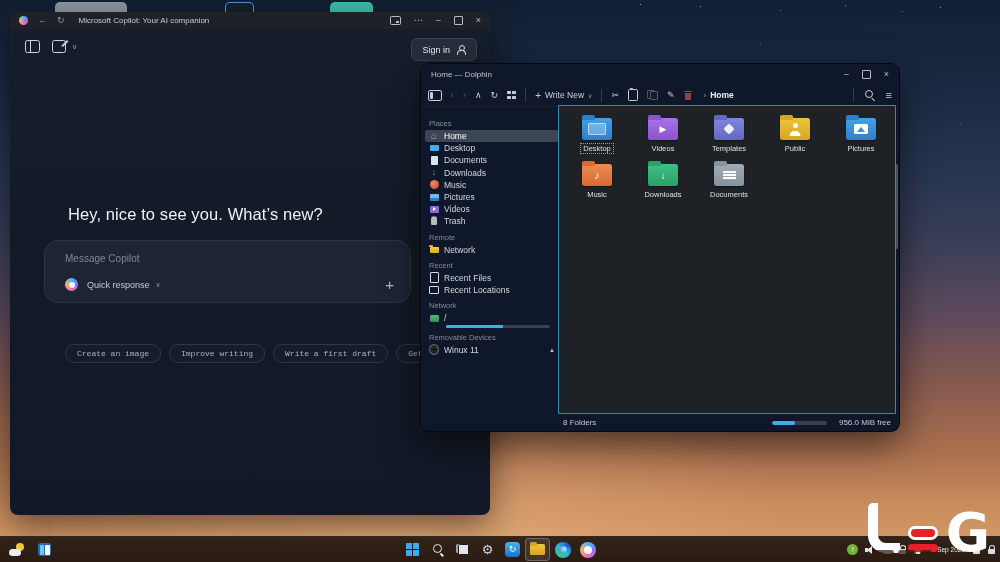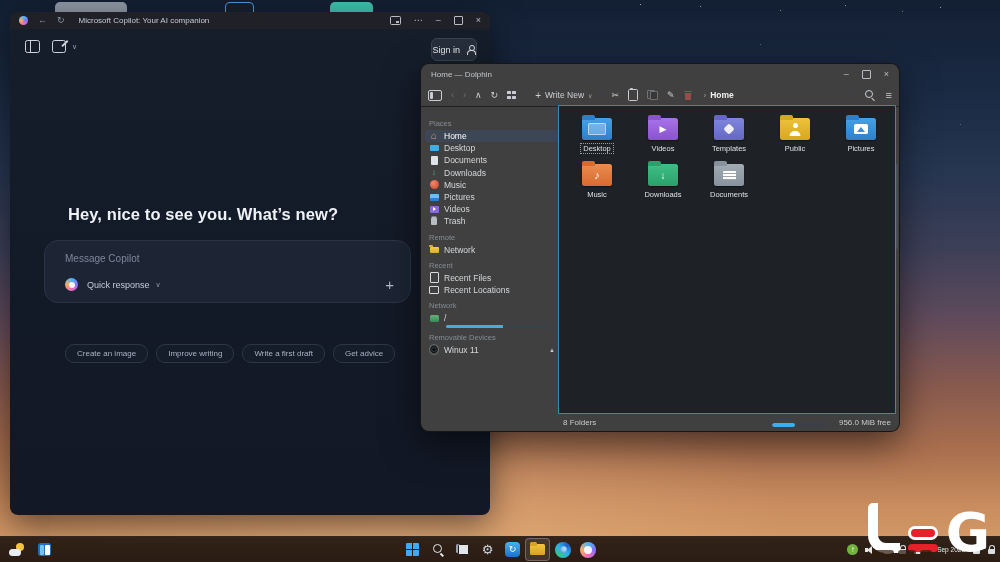--- a/index.html
+++ b/index.html
@@ -37,7 +37,7 @@
   .cp-compose{width:12px;height:11px;border:1.2px solid #cdd3db;border-radius:2.5px;position:relative}
   .cp-compose::before{content:'';position:absolute;right:-2px;top:-1px;width:8px;height:1.5px;background:#cdd3db;transform:rotate(-45deg);transform-origin:right top}
   .cp-chev{font-size:7px;color:#9aa2ae;margin-left:-6px}
-  .signin{position:absolute;top:9px;right:13px;height:21px;padding:0 0;border-radius:6px;background:#262e3c;
+  .signin{position:absolute;top:9px;right:13px;height:21px;padding:0 10px;border-radius:6px;background:#262e3c;
     border:1px solid #3a4250;display:flex;align-items:center;gap:6px;color:#e8ebef;font-size:9px}
   .person{width:10px;height:10px;position:relative;display:inline-block}
   .person::before{content:'';position:absolute;top:0;left:3px;width:4px;height:4px;border:1px solid #dfe3e8;border-radius:50%}

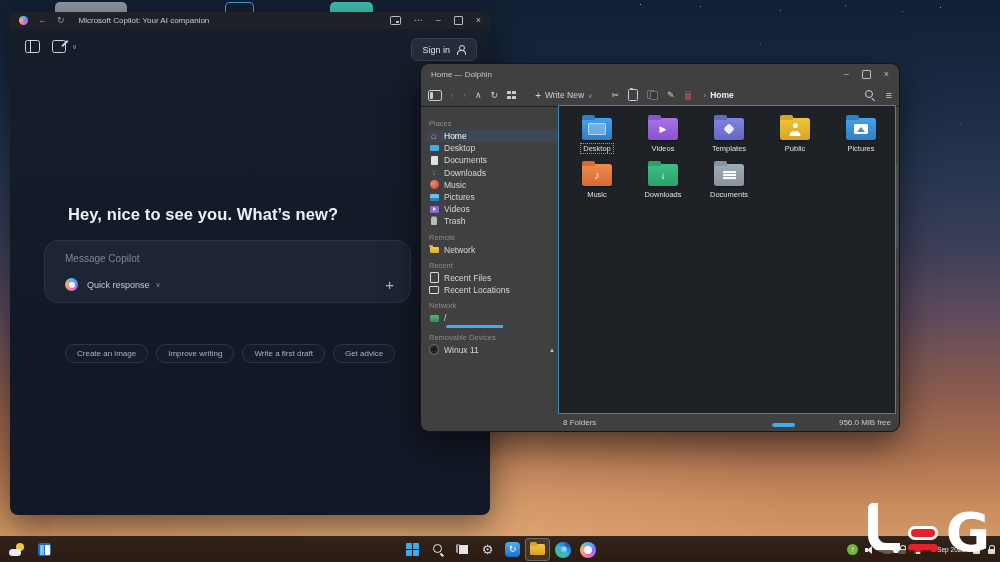--- a/index.html
+++ b/index.html
@@ -58,7 +58,7 @@
     color:#a9b2c0;font-family:Liberation Sans, sans-serif;white-space:nowrap}
 
   
-  .dol-win{position:absolute;left:420px;top:63px;width:478px;height:367px;border-radius:9px;background:#404040;
+  .dol-win{position:absolute;left:420px;top:63px;width:478px;height:367px;border-radius:9px;background:#0f172a;
     border:1px solid rgba(0,0,0,.65);box-shadow:0 12px 36px rgba(0,0,0,.55);font-size:8.5px;color:#d4d8db}
   .dol-title{position:absolute;left:0;right:0;top:0;height:20px;display:flex;align-items:center;padding:0 10px;gap:17px}
   .dtitle-text{font-size:8px;color:#c2c6ca;margin-right:auto}

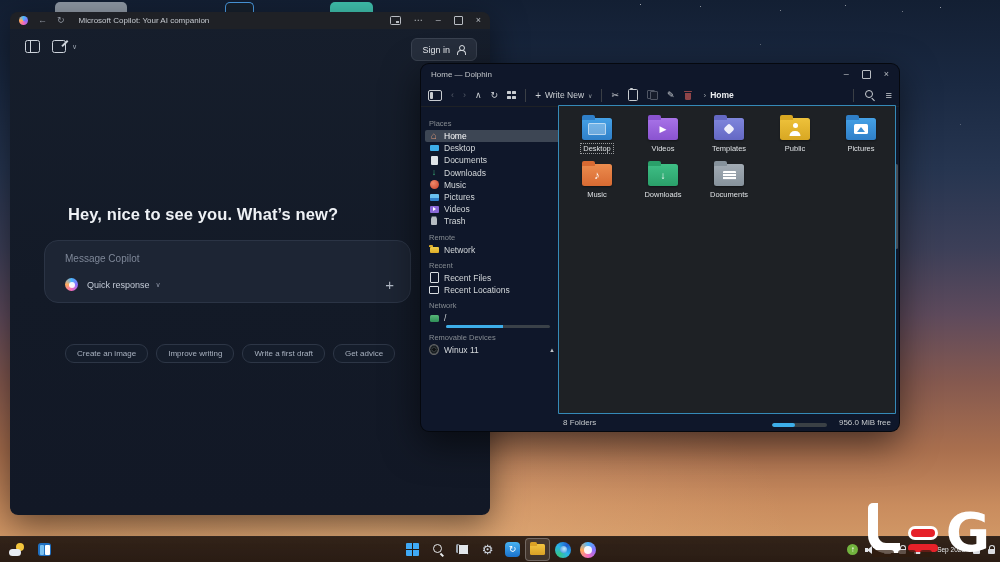--- a/index.html
+++ b/index.html
@@ -42,7 +42,7 @@
   .person{width:10px;height:10px;position:relative;display:inline-block}
   .person::before{content:'';position:absolute;top:0;left:3px;width:4px;height:4px;border:1px solid #dfe3e8;border-radius:50%}
   .person::after{content:'';position:absolute;bottom:0;left:1px;width:7px;height:4px;border:1px solid #dfe3e8;border-bottom:none;border-radius:4px 4px 0 0}
-  .greet{position:absolute;top:176px;left:58px;font-size:16.5px;font-weight:bold;color:#eef1f5;letter-spacing:.1px}
+  .greet{position:absolute;top:176px;left:58px;font-size:16.5px;font-weight:normal;color:#eef1f5;letter-spacing:.1px}
   .composer{position:absolute;left:34px;top:211px;width:365px;height:61px;border-radius:14px;
     background:#1d2534;border:1px solid #2b3445}
   .composer .ph{position:absolute;top:12px;left:20px;font-size:10px;color:#7e8798}

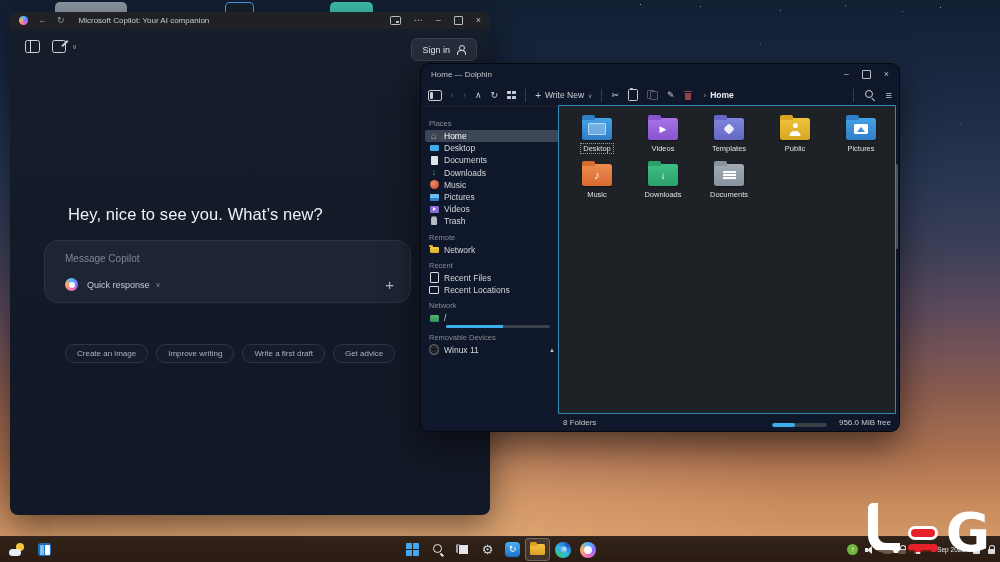--- a/index.html
+++ b/index.html
@@ -55,7 +55,7 @@
   .chips{position:absolute;left:55px;top:315px}
   .chiprow{display:flex;gap:8px;margin-bottom:9px}
   .chip{font-size:8px;padding:4px 11px;border-radius:9px;border:1px solid #2d3646;background:rgba(23,31,46,.7);
-    color:#a9b2c0;font-family:Liberation Sans, sans-serif;white-space:nowrap}
+    color:#a9b2c0;font-family:Liberation Mono, monospace;white-space:nowrap}
 
   
   .dol-win{position:absolute;left:420px;top:63px;width:478px;height:367px;border-radius:9px;background:#0f172a;

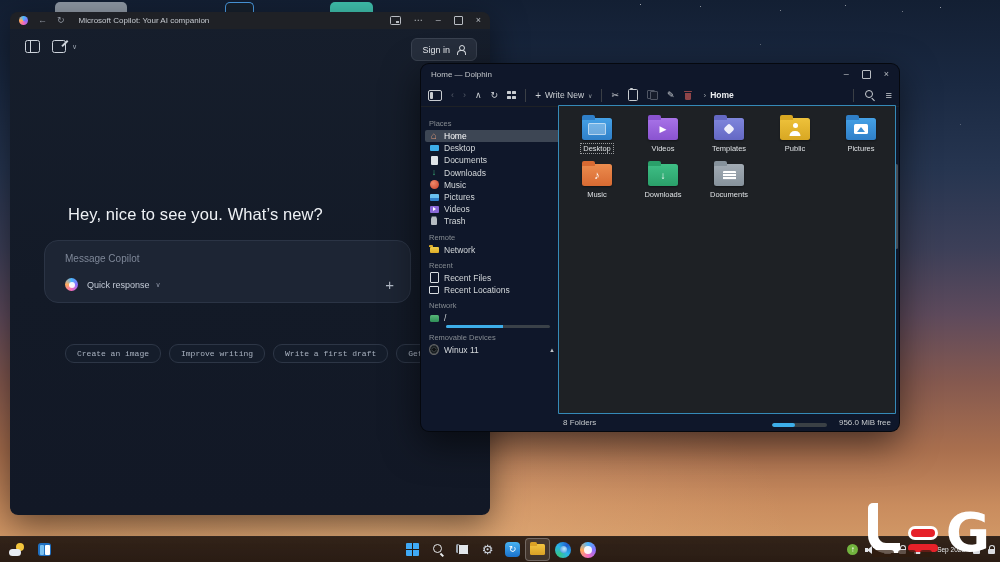--- a/index.html
+++ b/index.html
@@ -140,7 +140,7 @@
   .fitem.focused .flabel{outline:1px dotted rgba(255,255,255,.55)}
   
   .dstatus{position:absolute;left:137px;right:3px;bottom:1px;height:15px;display:flex;align-items:center;padding:0 5px;font-size:8px;color:#c6cacd}
-  .dstatus .rgt{margin-left:auto;display:flex;align-items:flex-end;gap:12px}
+  .dstatus .rgt{margin-left:auto;display:flex;align-items:center;gap:12px}
   .cap{width:55px;height:4px;border-radius:2px;background:#3a4045;overflow:hidden}
   .cap i{display:block;height:100%;background:#3daee9;border-radius:2px}
 

